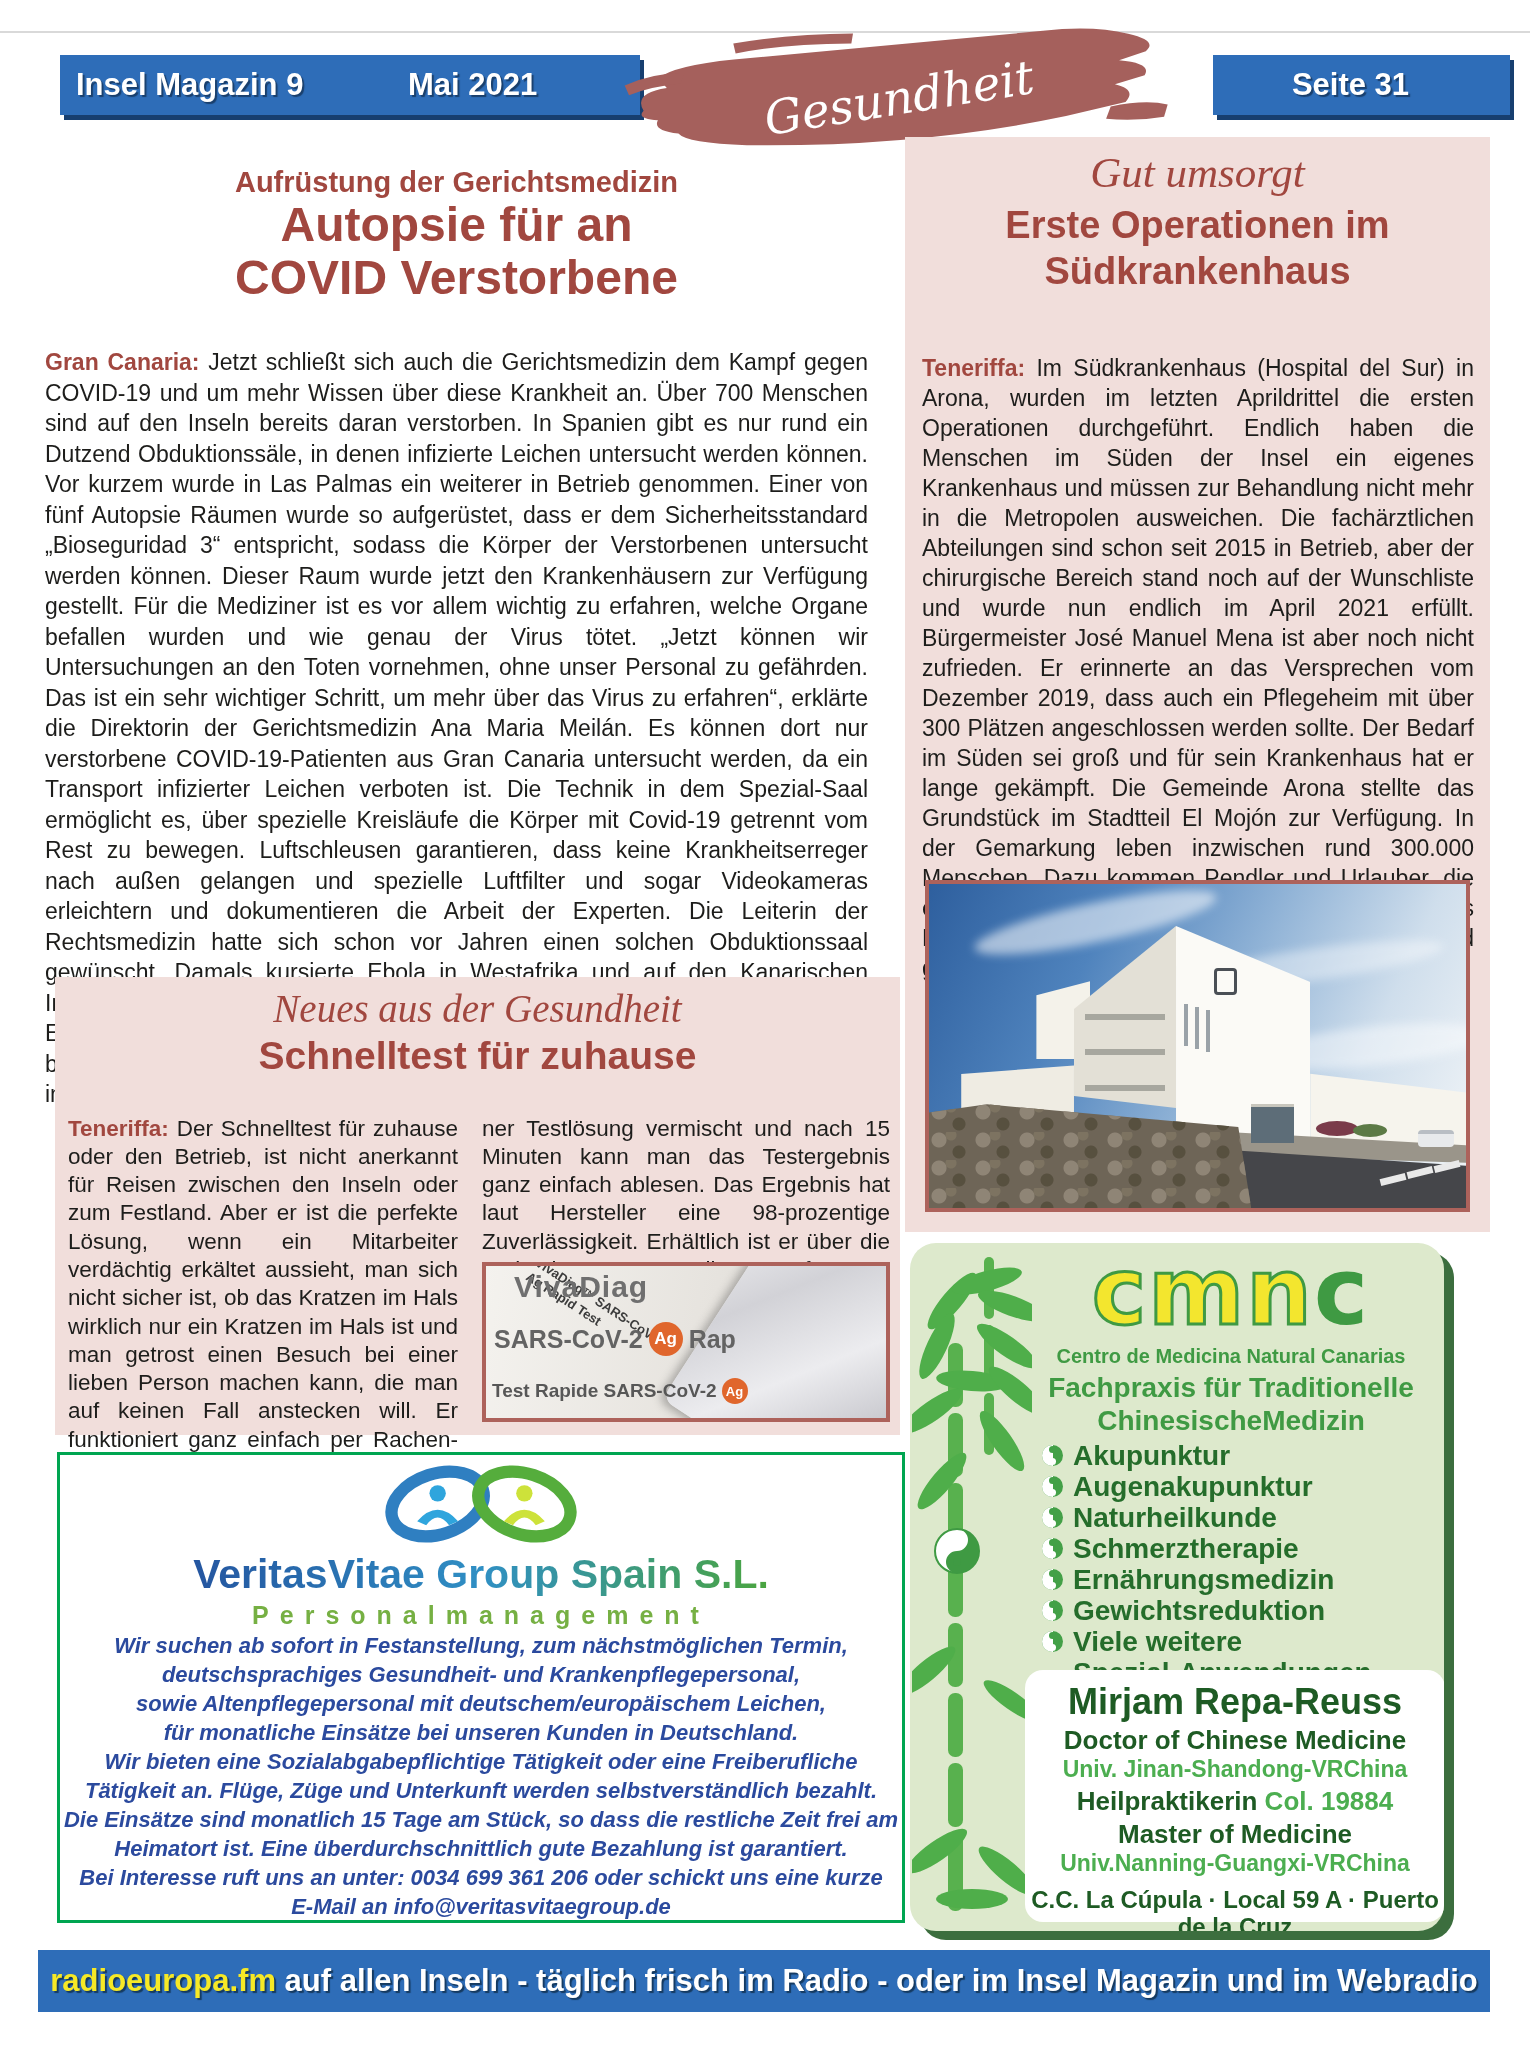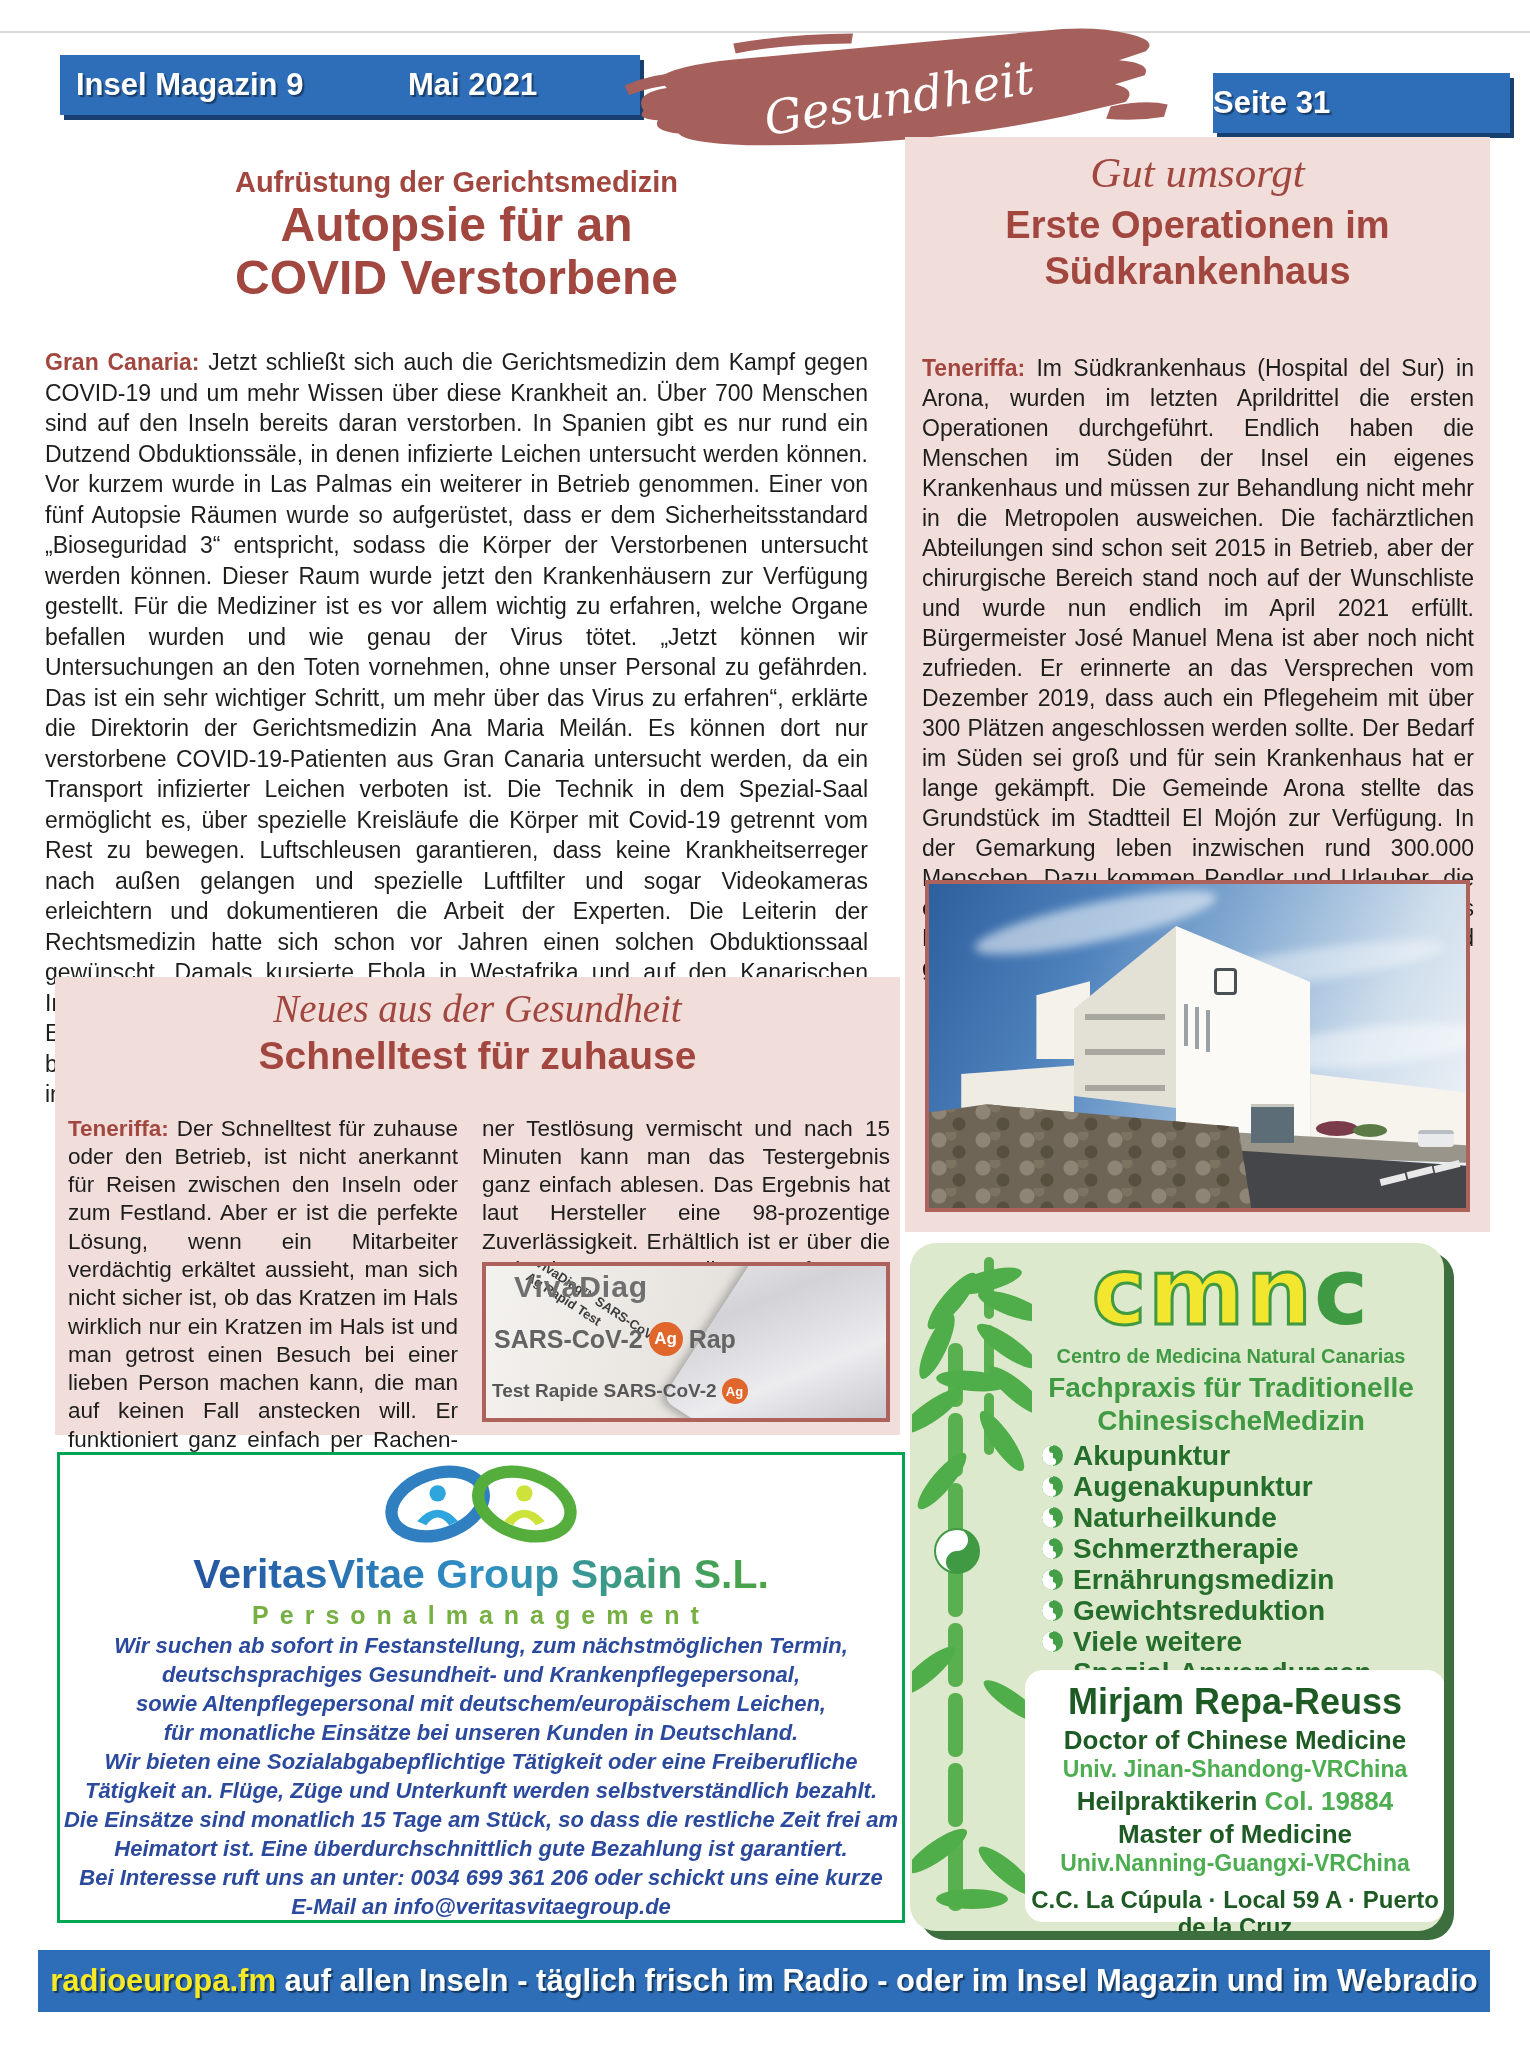--- a/index.html
+++ b/index.html
@@ -13,7 +13,7 @@
        font-weight:bold;font-size:31px;line-height:60px;text-shadow:2px 2px 1px rgba(10,25,45,.55);}
   .bar-left{left:60px;top:55px;width:580px;height:60px;padding-left:16px;box-sizing:border-box;}
   .bar-left .mag{margin-right:96px;}
-  .bar-right{left:1213px;top:73px;width:297px;height:60px;text-align:left;padding-right:22px;box-sizing:border-box;}
+  .bar-right{left:1213px;top:55px;width:297px;height:60px;text-align:center;padding-right:22px;box-sizing:border-box;}
   .ribbon{position:absolute;left:615px;top:24px;width:560px;height:132px;}
 
   

